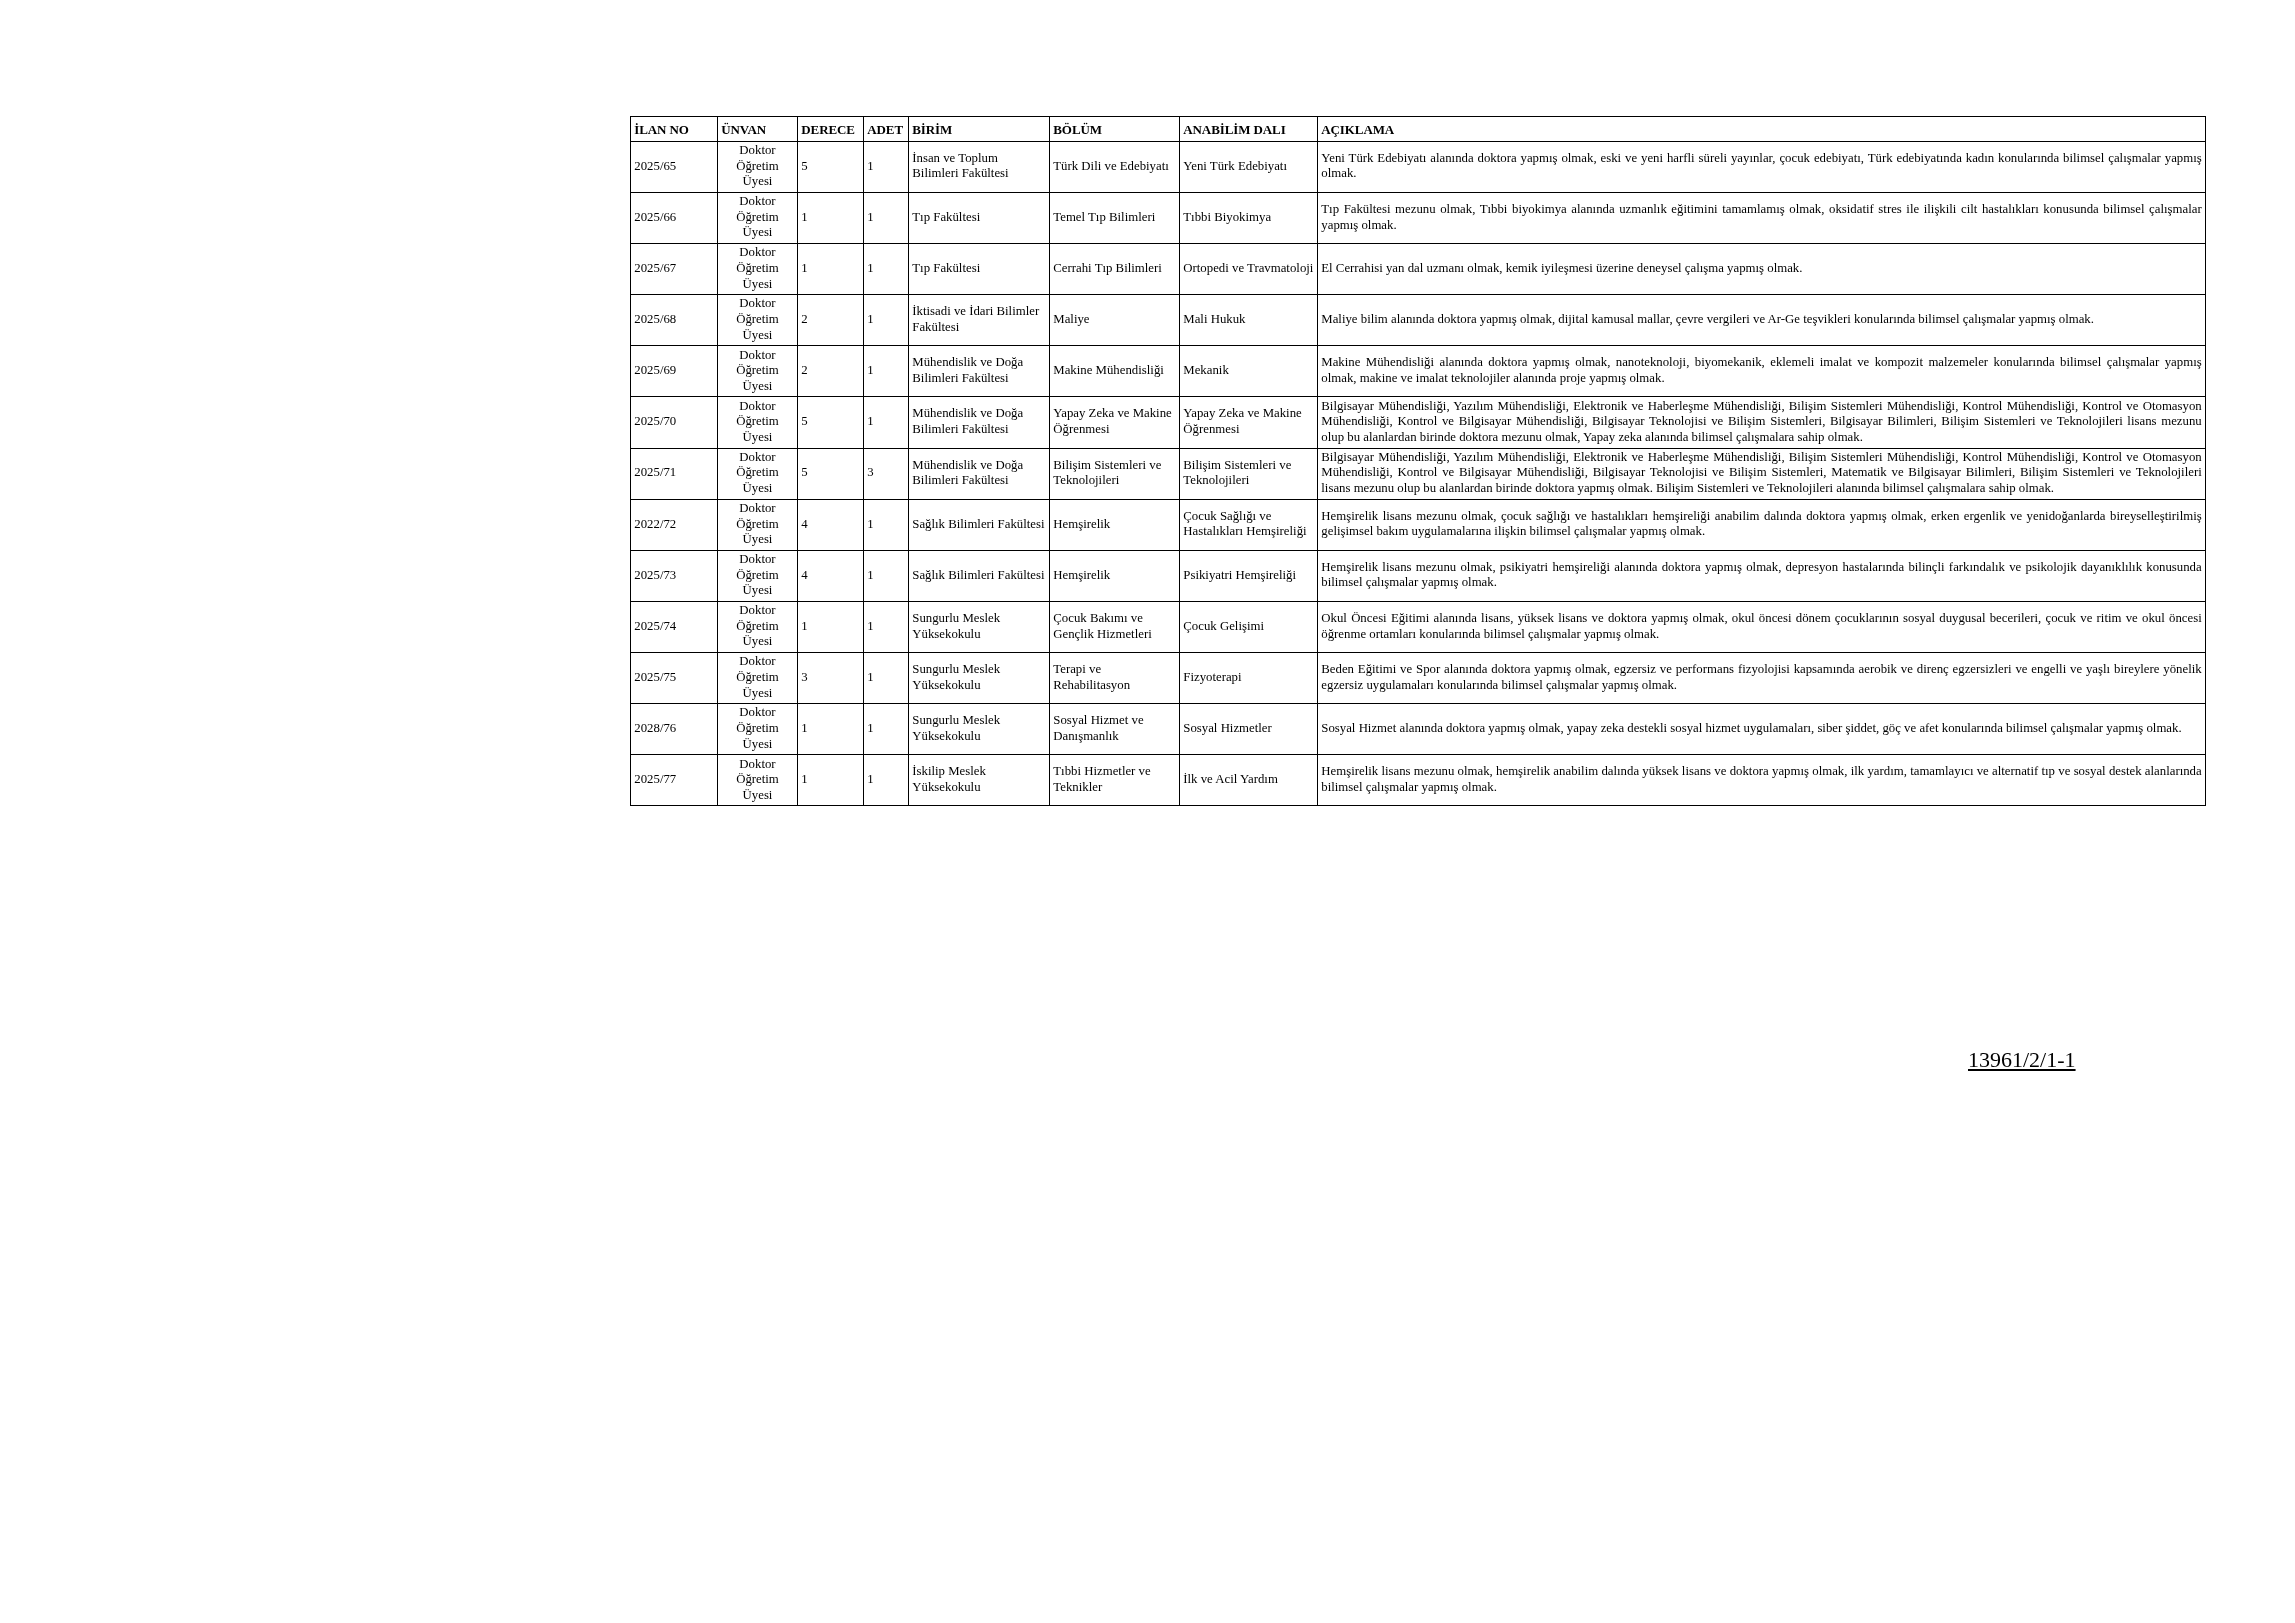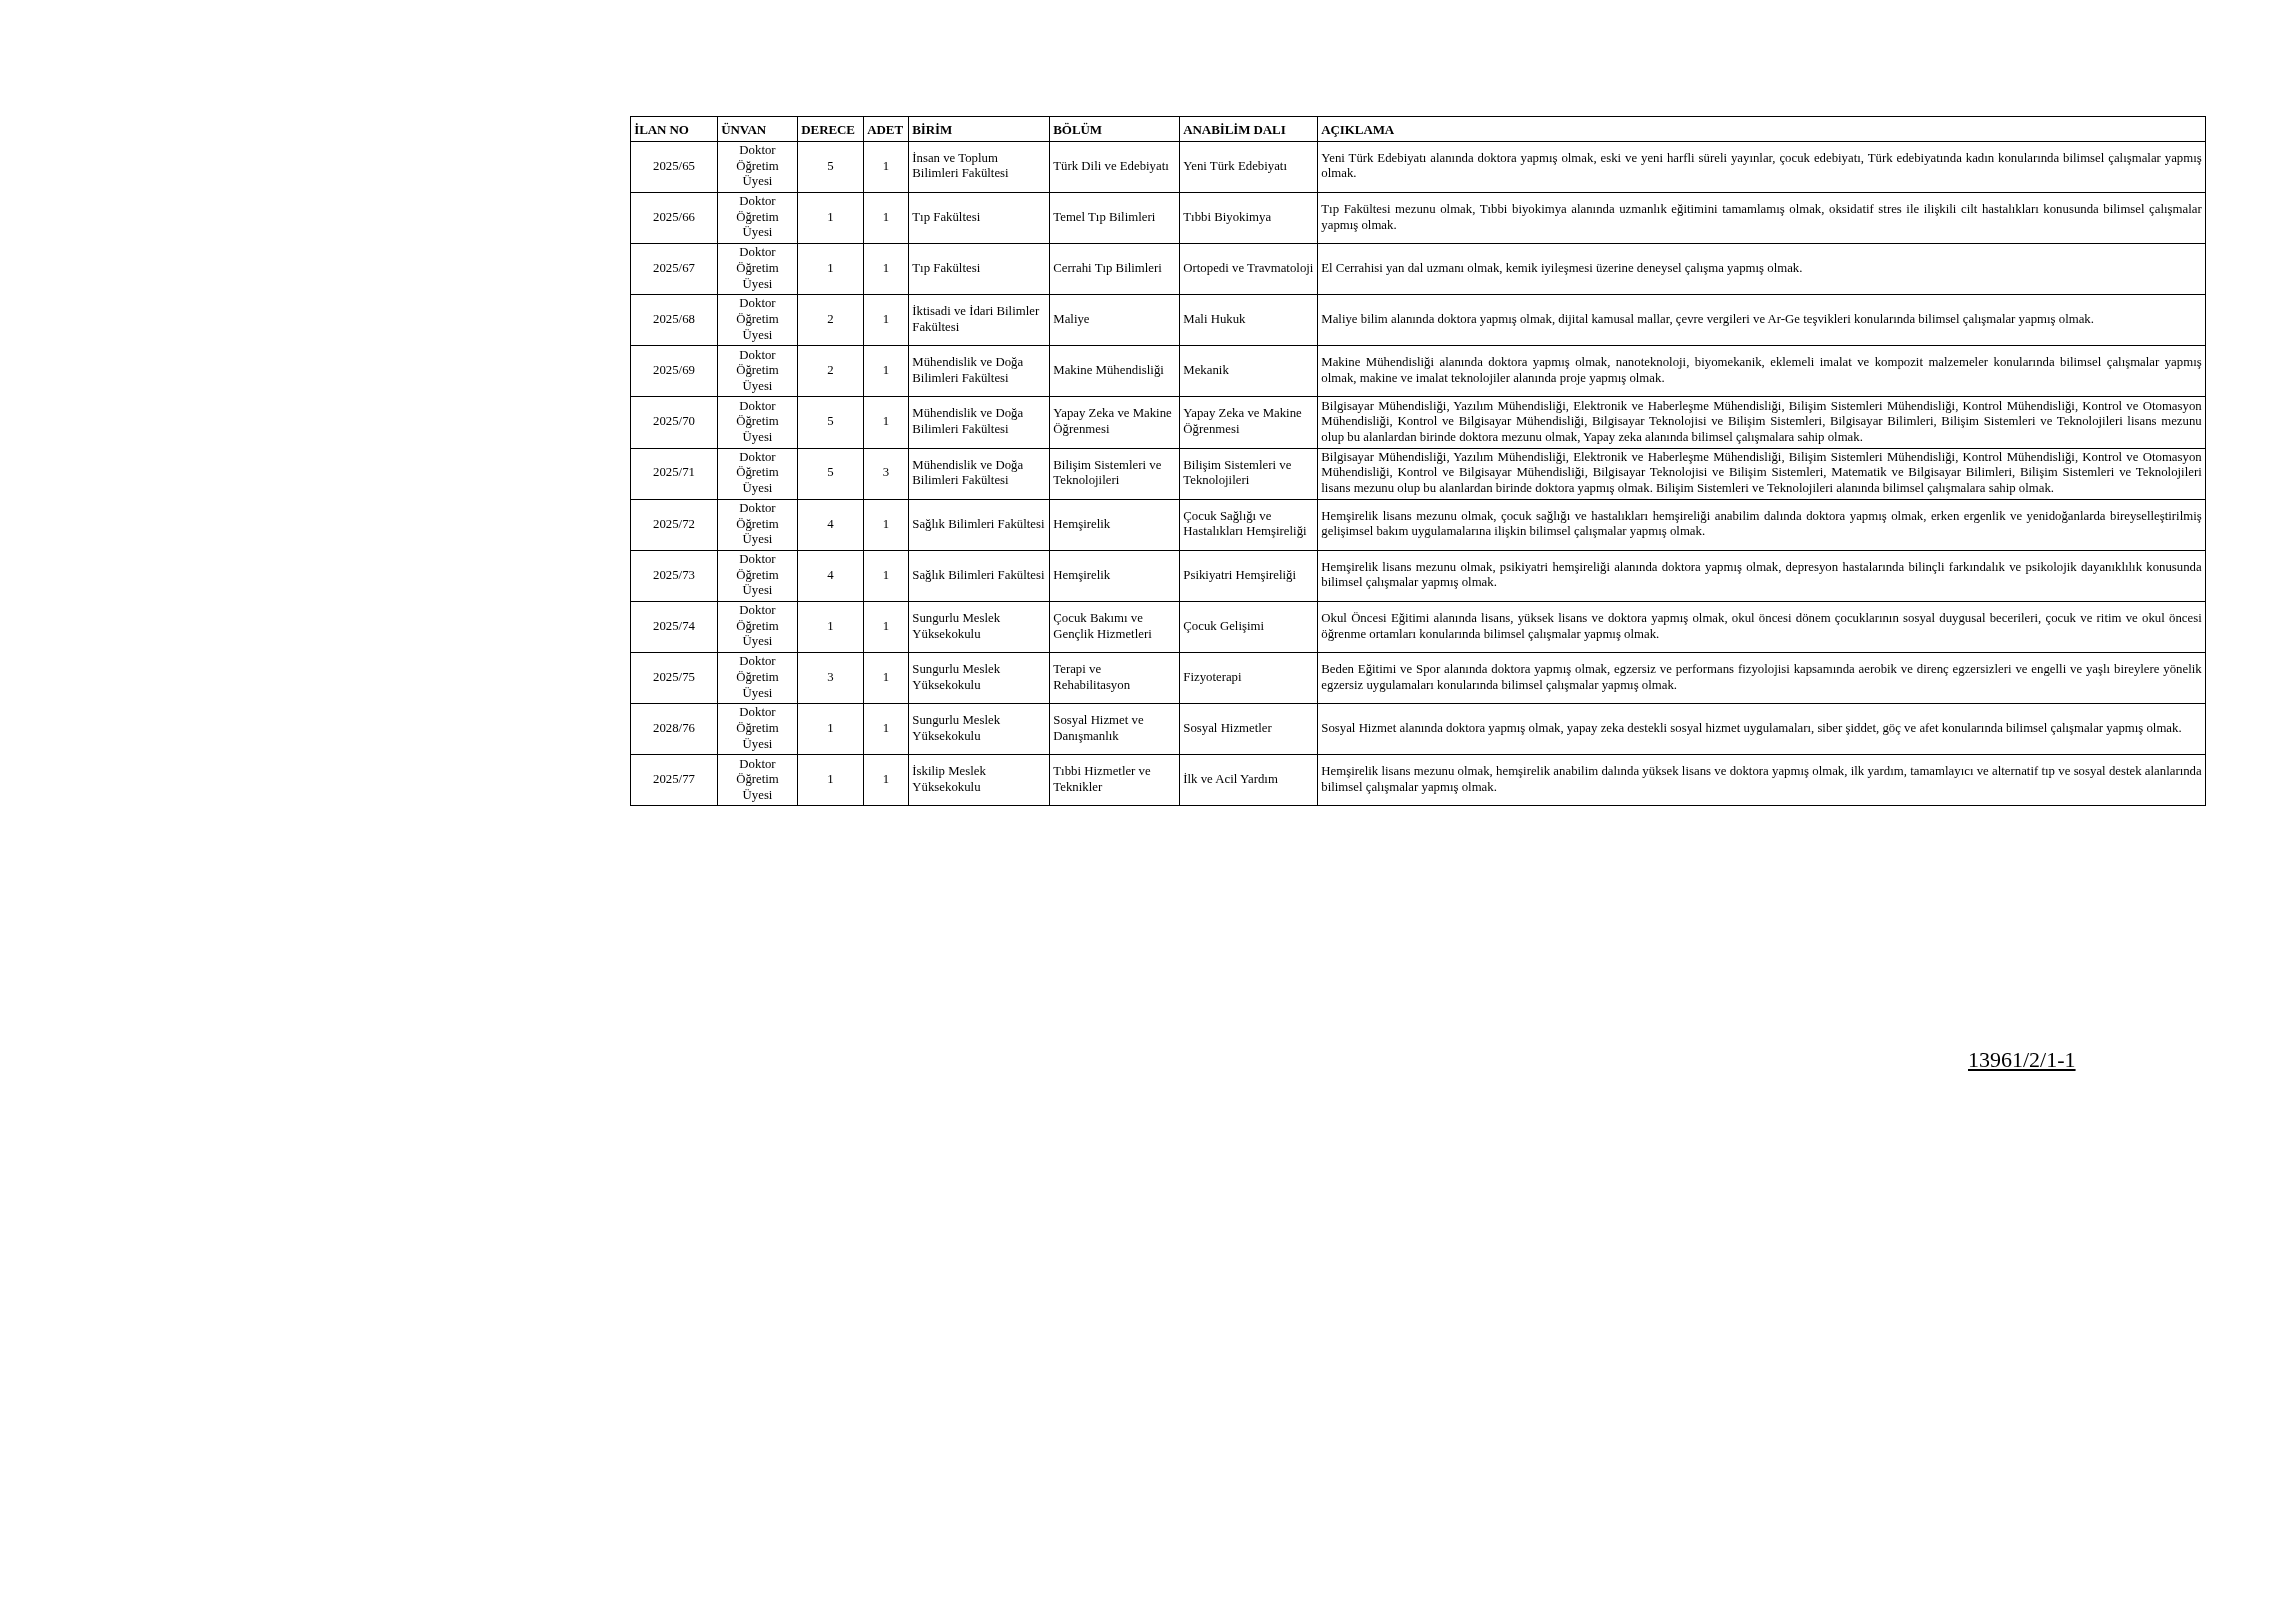--- a/index.html
+++ b/index.html
@@ -68,7 +68,7 @@
   }
 
   td.cell-center {
-    text-align: center;
+    text-align: left;
   }
   td.cell-left {
     text-align: left;

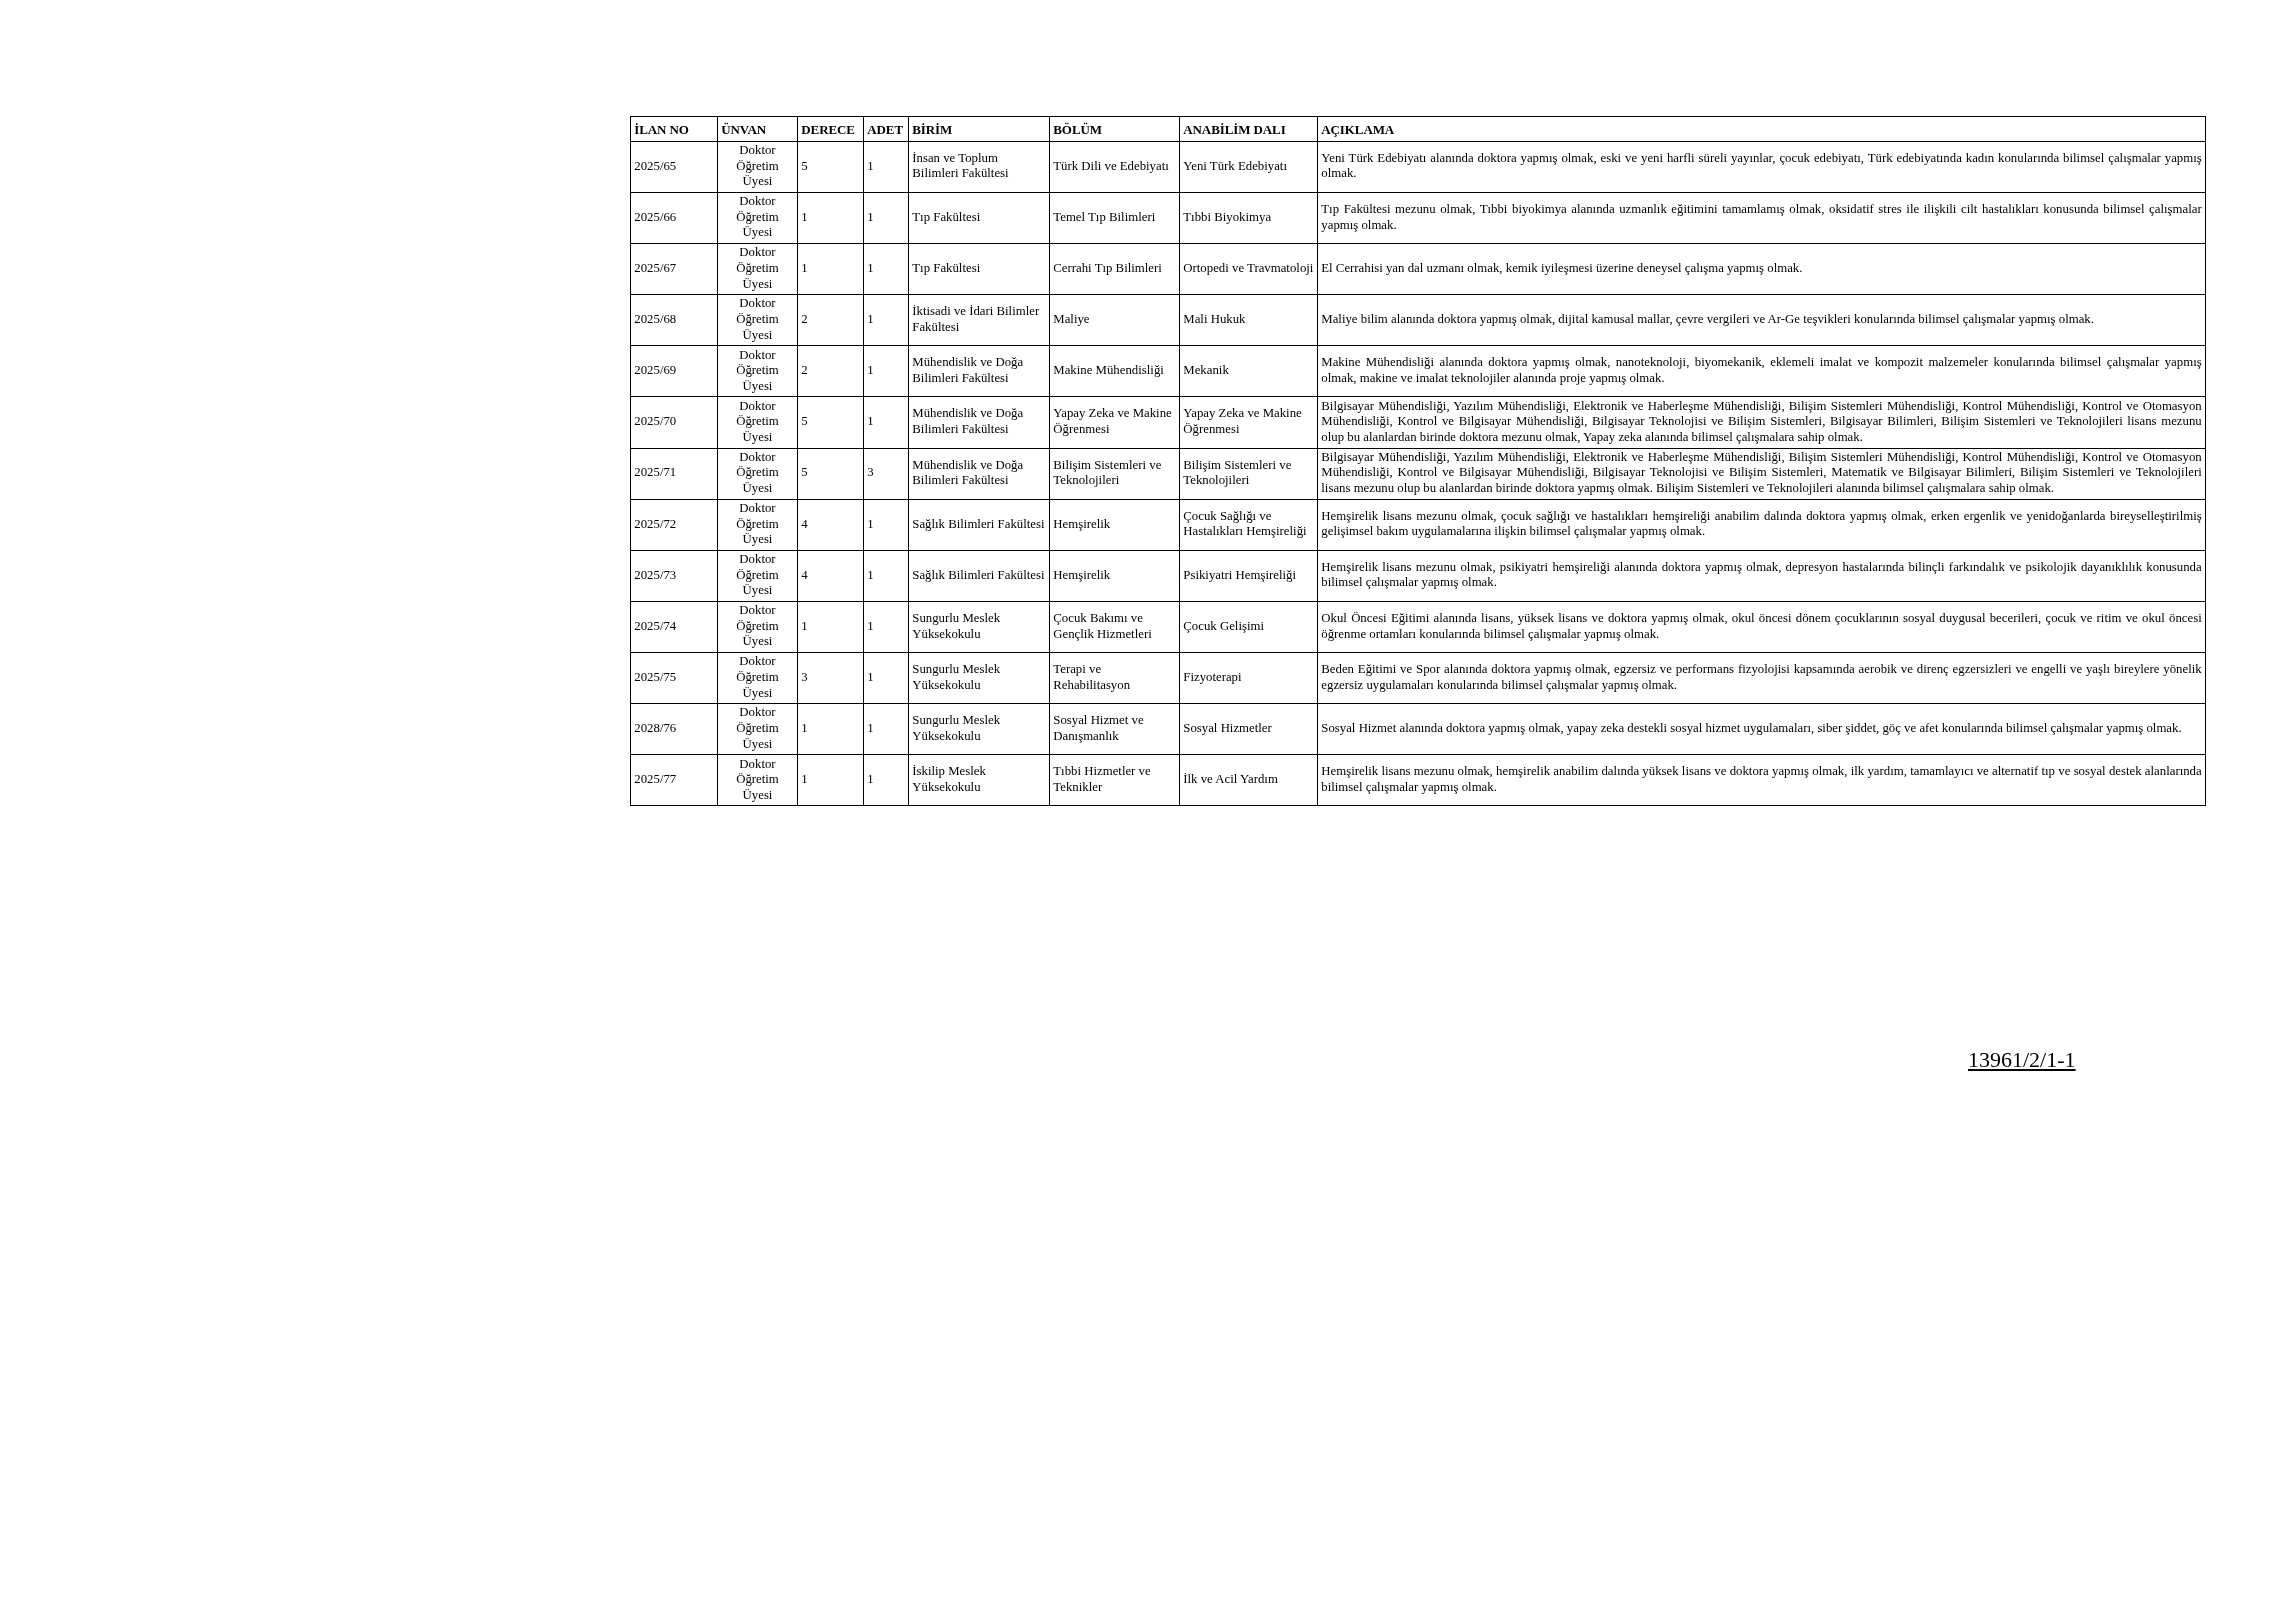--- a/index.html
+++ b/index.html
@@ -208,7 +208,7 @@
         </tr>
 
         <tr>
-          <td class="cell-center">2025/72</td>
+          <td class="cell-center">2022/72</td>
           <td class="cell-unvan">Doktor Öğretim Üyesi</td>
           <td class="cell-center">4</td>
           <td class="cell-center">1</td>

